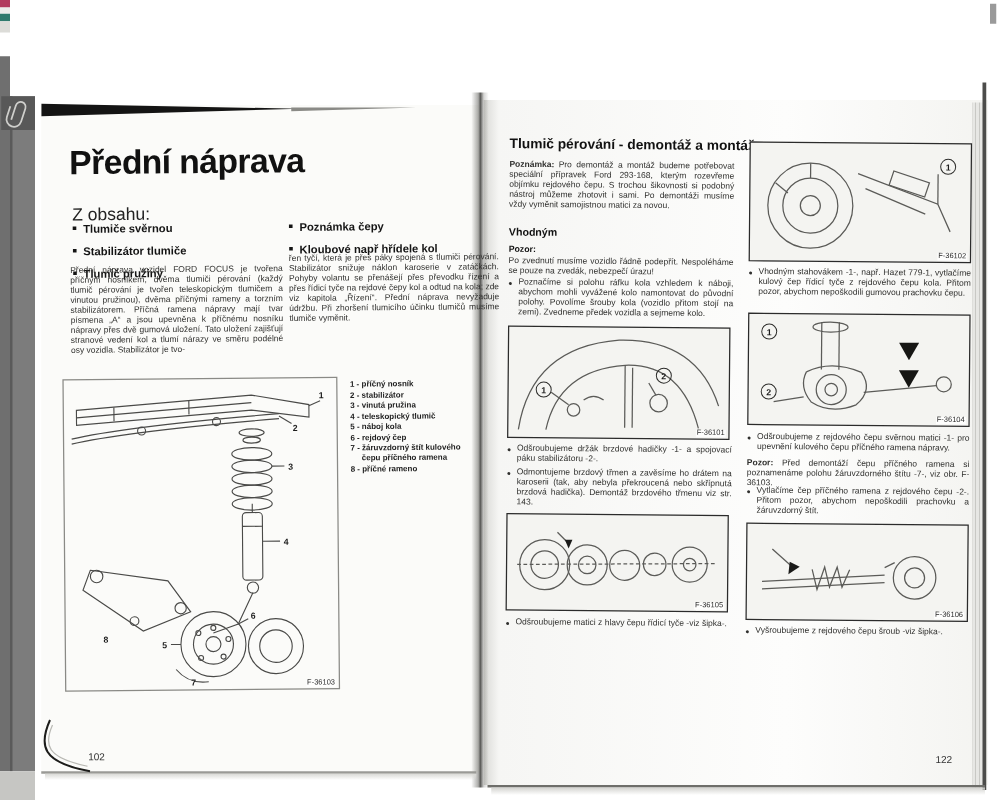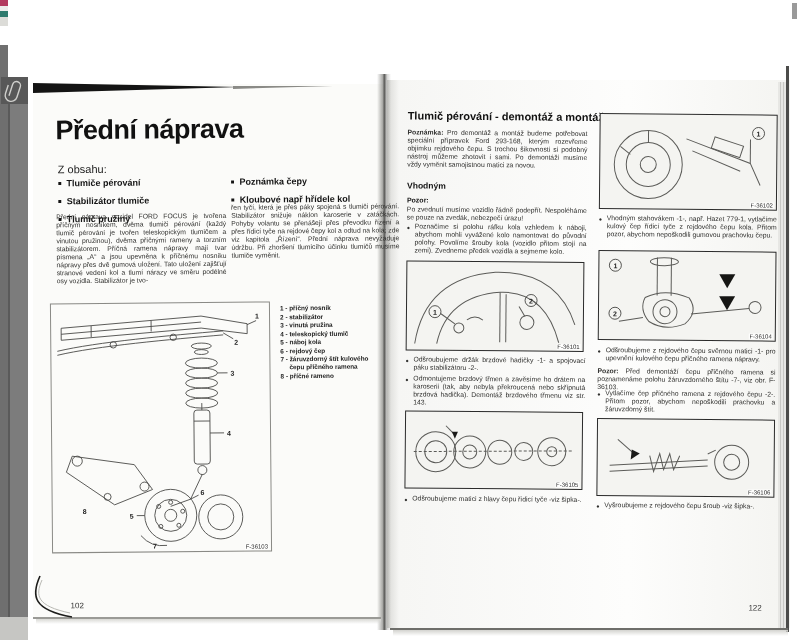--- a/index.html
+++ b/index.html
@@ -36,7 +36,7 @@
   
   .pg{position:absolute;}
   .title-main{font-size:27px;font-weight:bold;letter-spacing:-.5px;color:#111;}
-  .toc-head{font-size:11px;color:#222;}
+  .toc-head{font-size:14px;color:#222;}
   .toc-item{font-size:9px;font-weight:bold;color:#141414;margin-bottom:8px;display:flex;align-items:flex-start;}
   .mk-sq{font-size:6px;margin-right:5px;line-height:10px;}
   .mk-dot{width:8px;font-size:5.5px;line-height:8px;flex:none;padding-top:1px;}

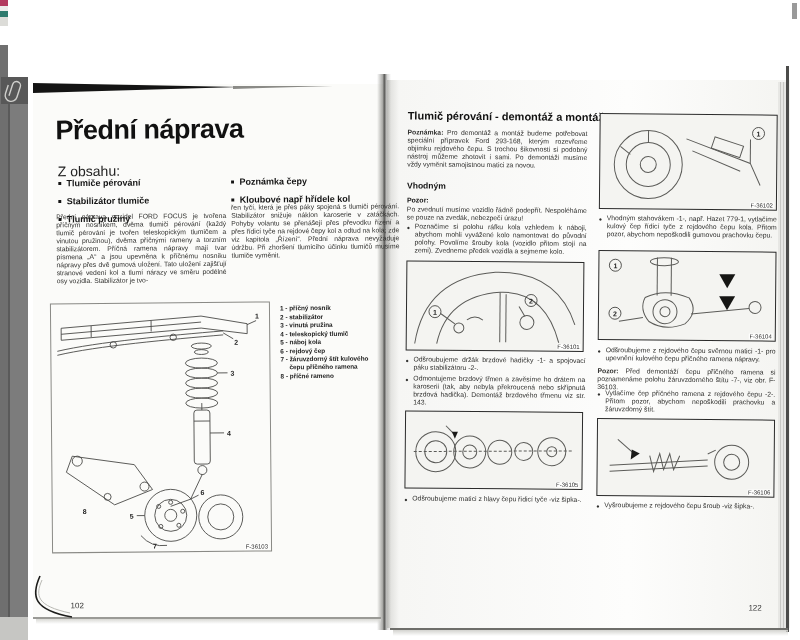--- a/index.html
+++ b/index.html
@@ -103,7 +103,7 @@
     <div class="pg" style="left:24px;top:93px;width:150px;">
       <div class="toc-item">
           <span class="mk-sq">■</span>
-          <span>Tlumiče pérování</span>
+          <span>Tlumiče svěrnou</span>
         </div>
       <div class="toc-item">
           <span class="mk-sq">■</span>

